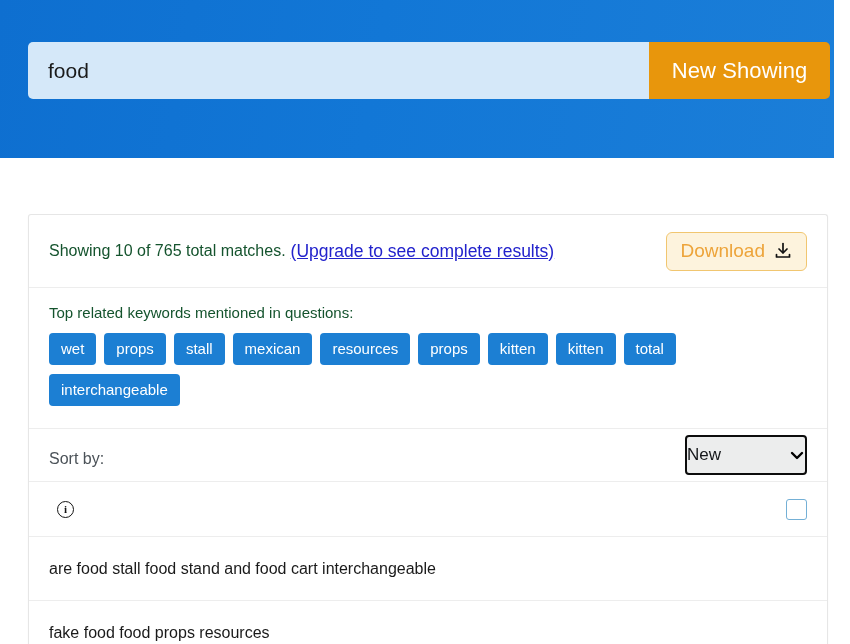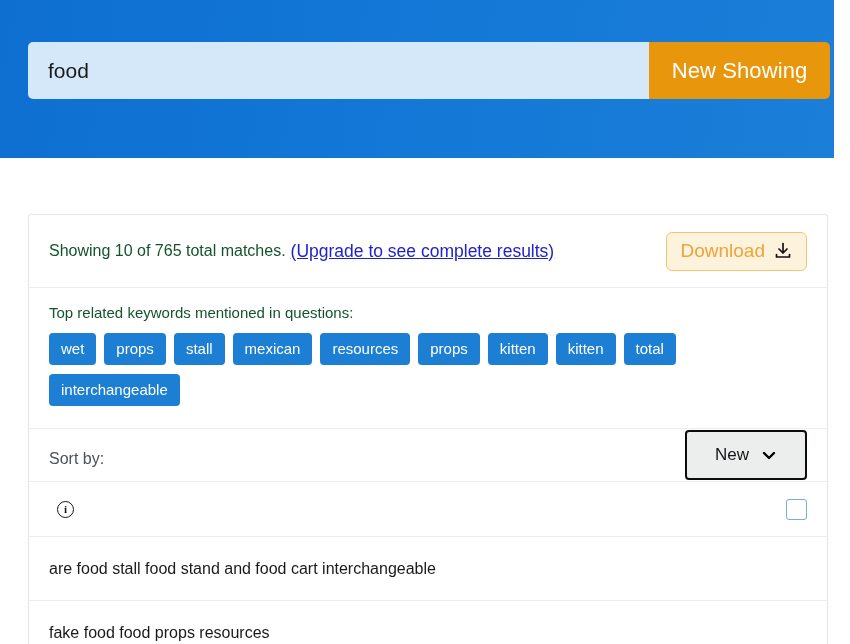--- a/index.html
+++ b/index.html
@@ -145,13 +145,13 @@
     margin-left: auto;
     position: relative;
     width: 122px;
-    height: 50px;
+    height: 40px;
     background: #eceded;
     border: 2px solid #0c0c0c;
     border-radius: 4px;
     display: flex;
     align-items: center;
-    padding: 0 28px;
+    padding: 0 0;
     cursor: pointer;
   }
   .sort-select-value { font-size: 17px; color: #15171a; }

